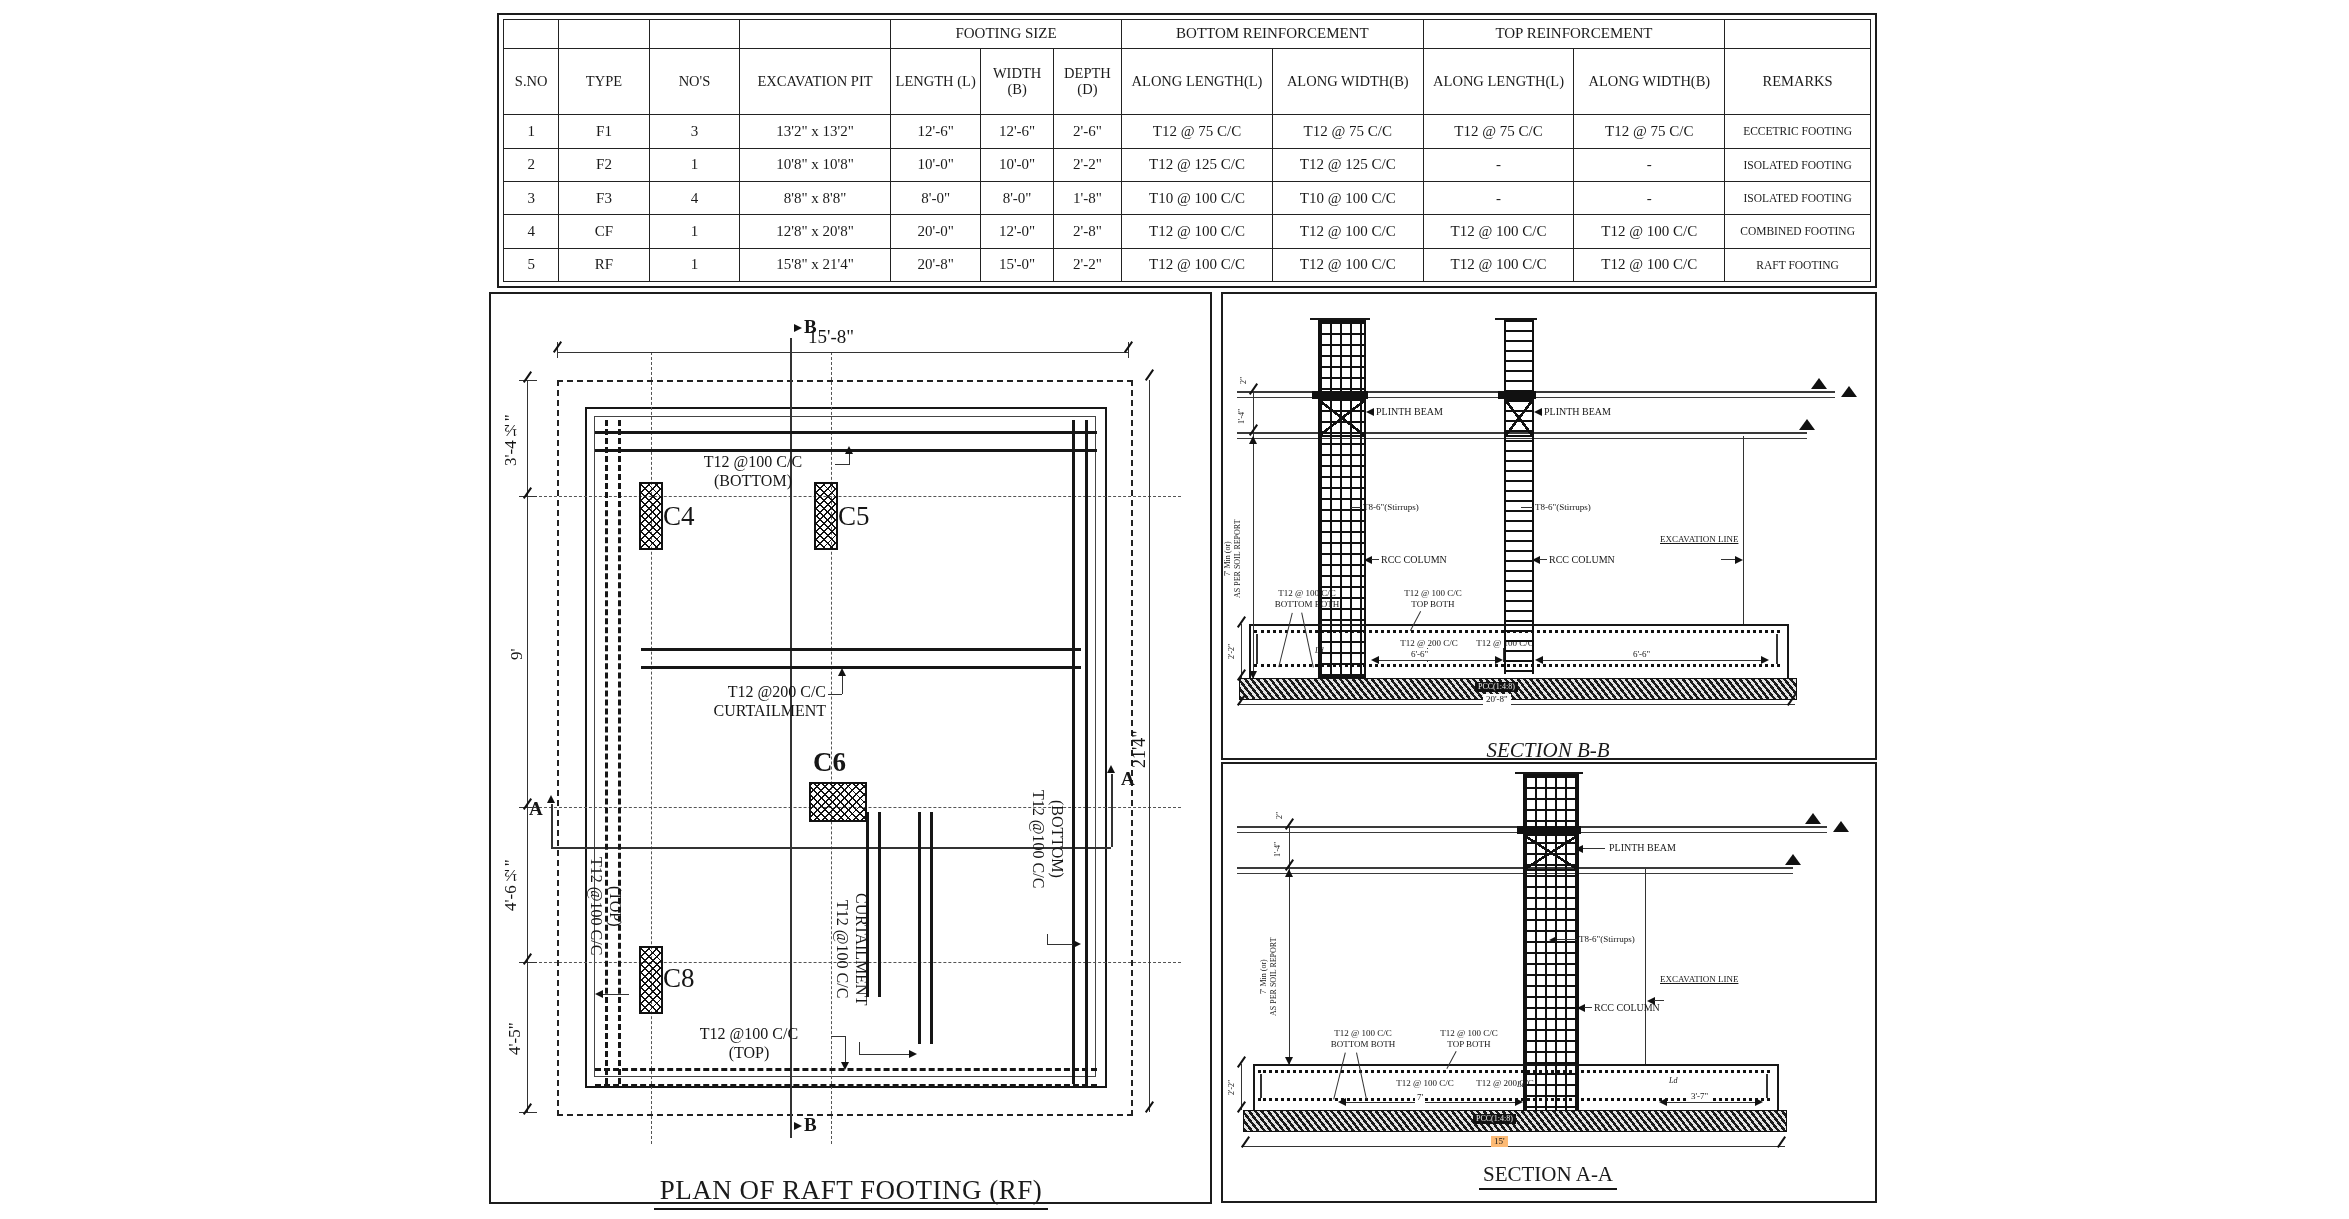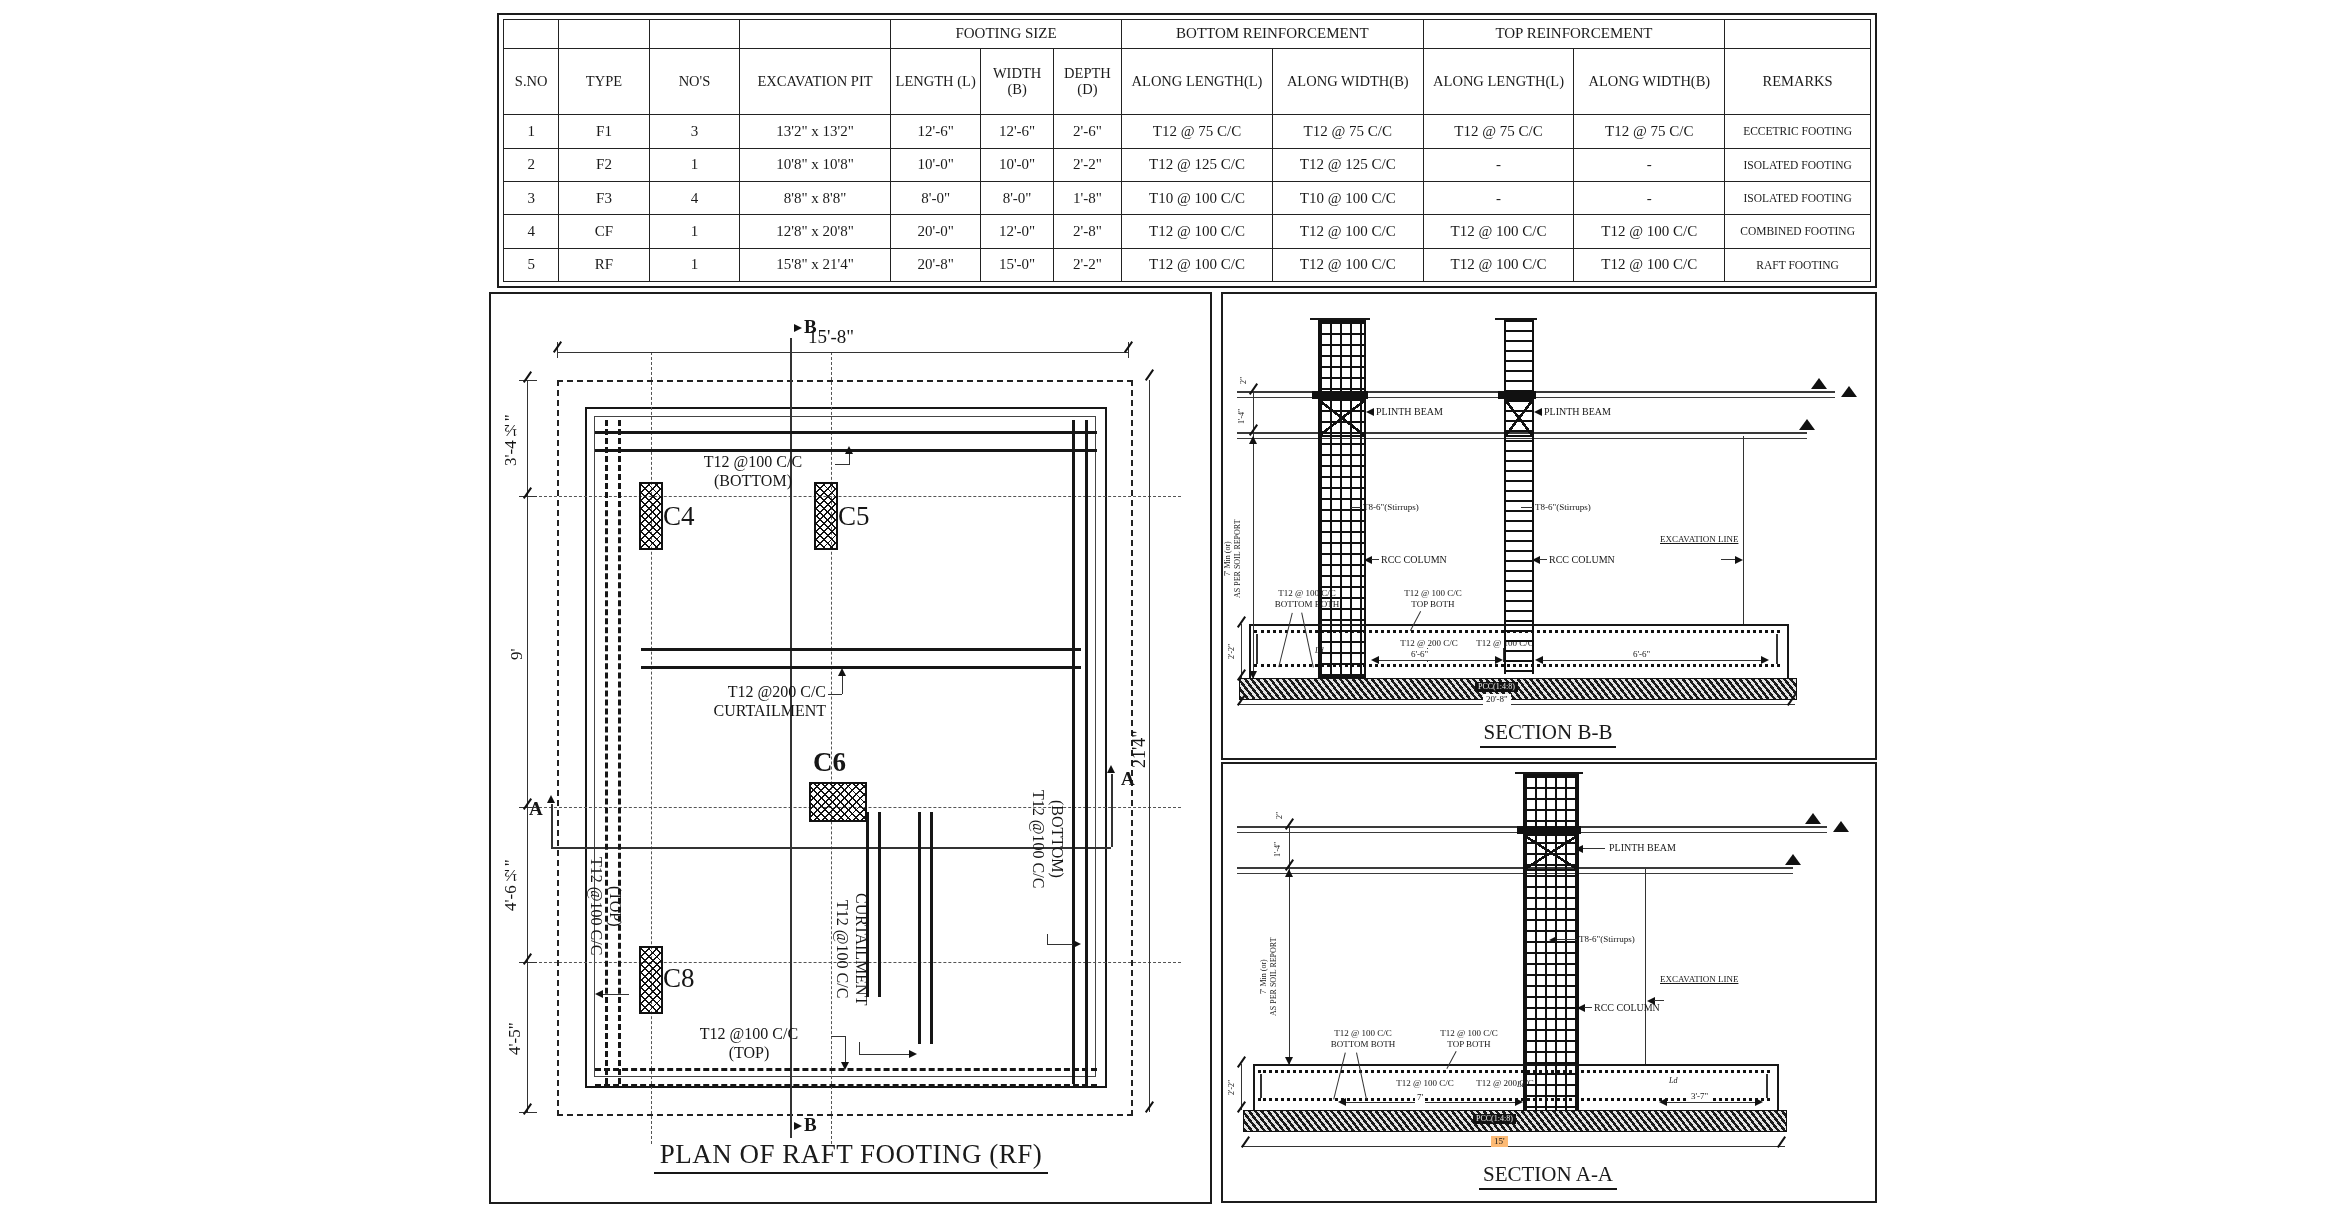--- a/index.html
+++ b/index.html
@@ -407,7 +407,7 @@
     <div class="tick" style="left:12px;top:405px;"></div>
     <div class="tick" style="left:562px;top:405px;"></div>
     <div class="lbl" style="left:260px;top:400px;font-size:9px;background:#fff;padding:0 3px;">20'-8"</div>
-    <div class="stitle" style="left:200px;top:426px;width:250px;">
+    <div class="stitle" style="left:200px;top:444px;width:250px;font-style:italic;">
       <span>SECTION B-B</span>
     </div>
   </div>

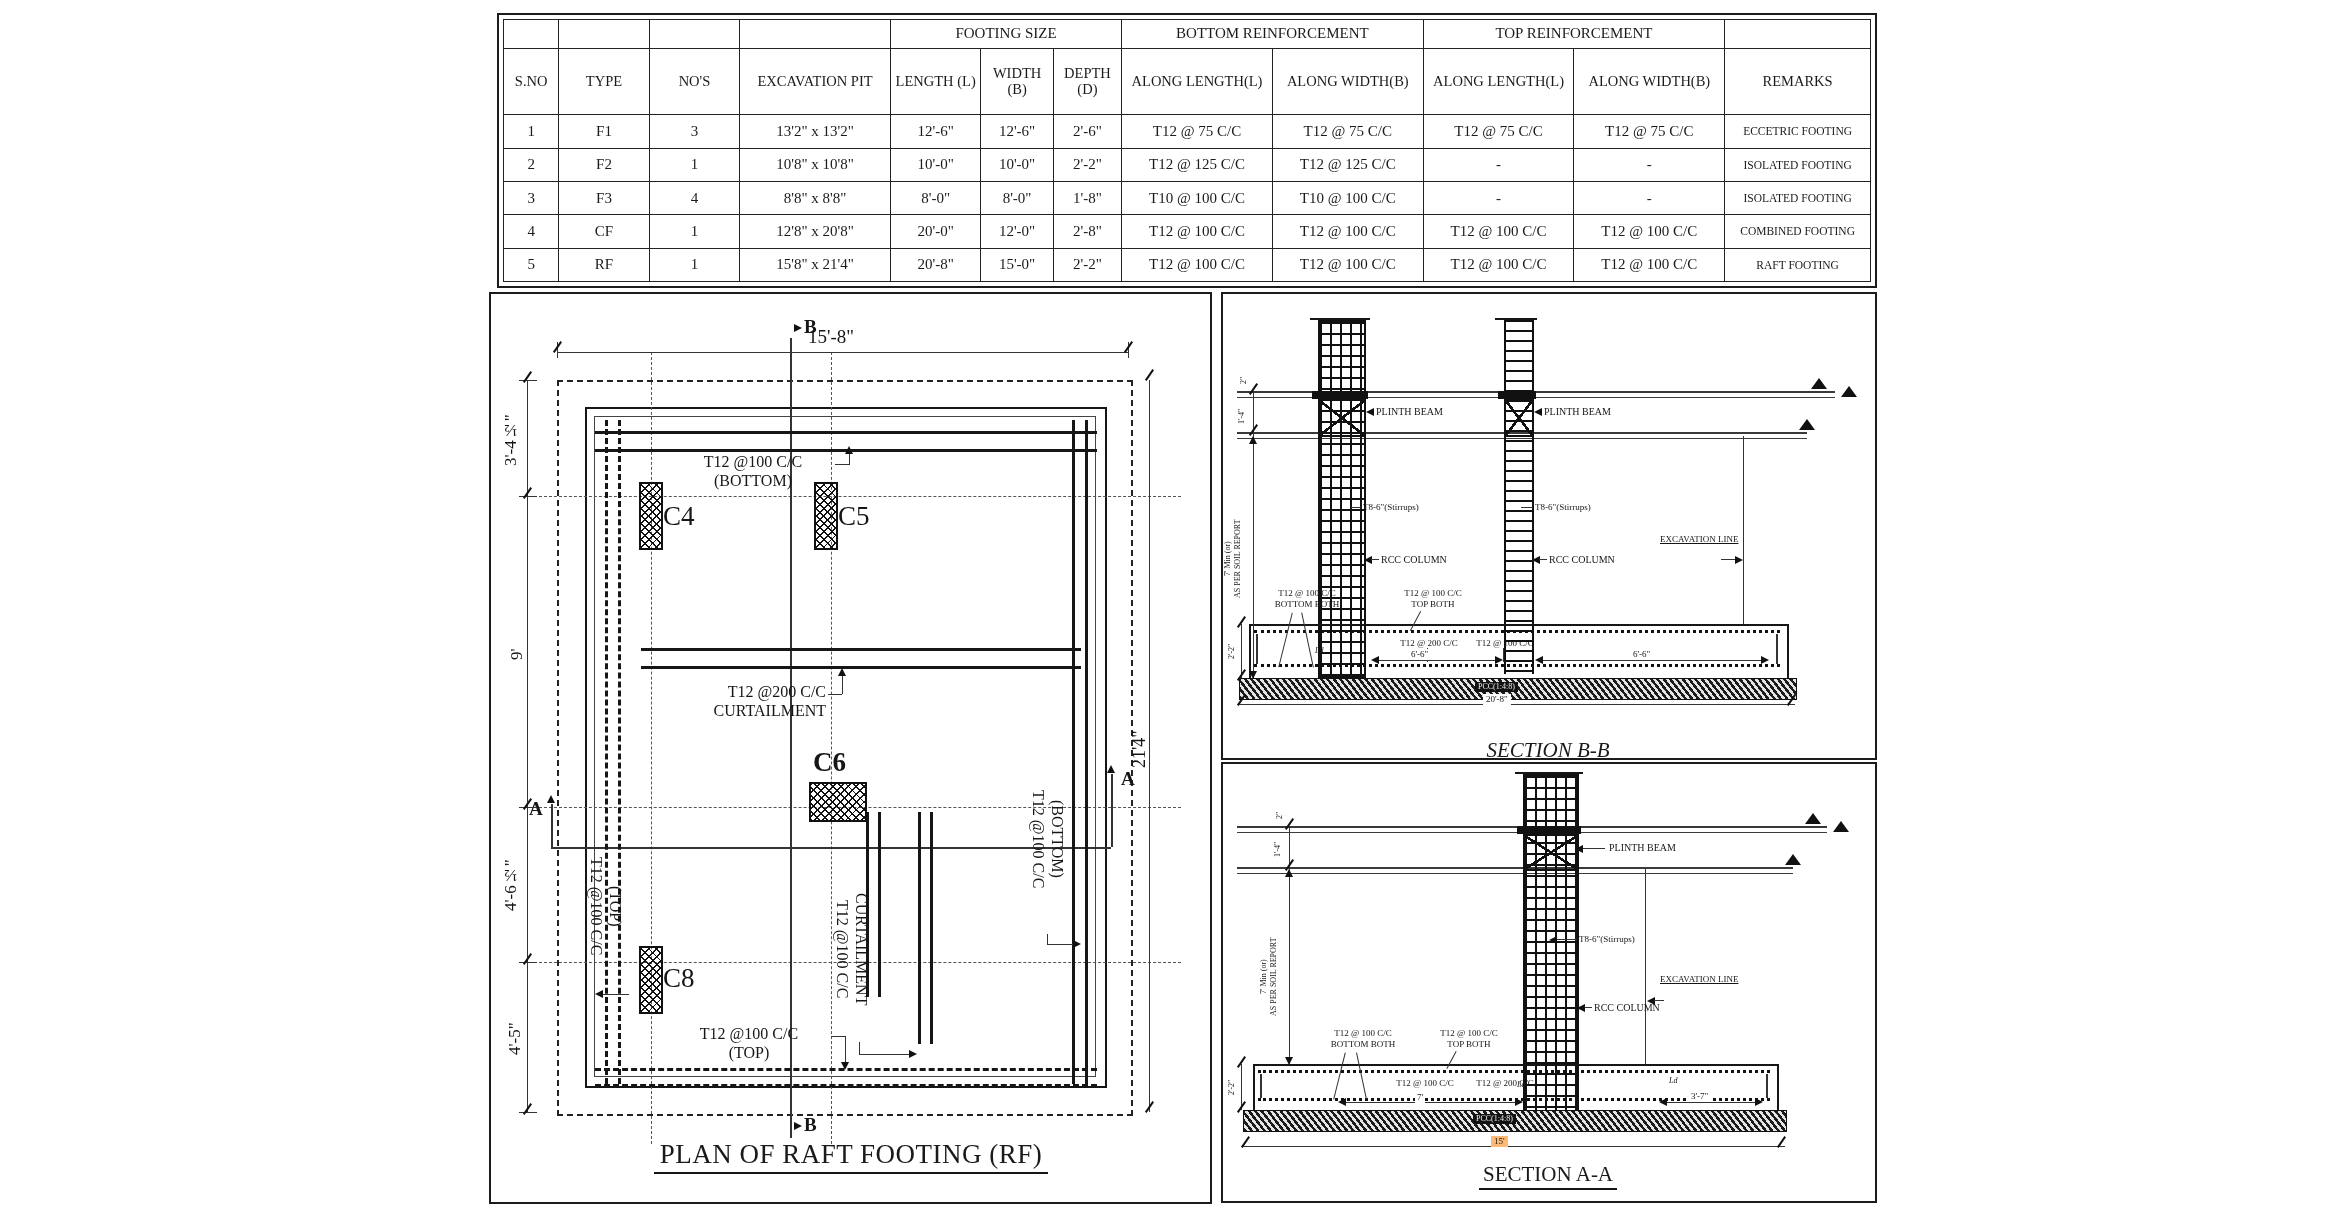--- a/index.html
+++ b/index.html
@@ -55,7 +55,7 @@
   .sched td.grp{font-size:15px;}
   .sched td.sub{font-size:14.5px;line-height:1.15;}
   .sched td.rem{font-size:11.5px;}
-  .ptitle{position:absolute;text-align:center;font-size:27px;letter-spacing:.5px;}
+  .ptitle{position:absolute;text-align:center;font-size:27px;letter-spacing:.5px;margin-top:36px;}
   .ptitle span{border-bottom:2.5px solid #161616;padding:0 6px 3px 6px;}
   .stitle{position:absolute;text-align:center;font-size:21px;}
   .stitle span{border-bottom:2px solid #161616;padding:0 4px 2px 4px;}

